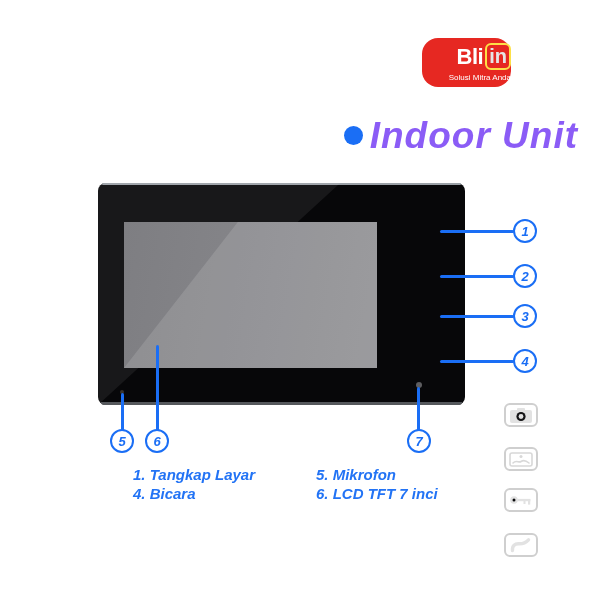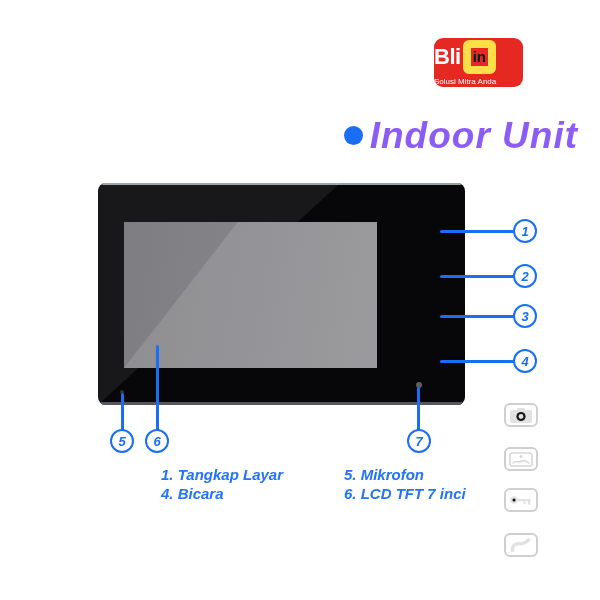--- a/index.html
+++ b/index.html
@@ -7,8 +7,8 @@
   .stage{position:relative;width:600px;height:600px;background:#ffffff;overflow:hidden;}
 
   
-  .logo{position:absolute;left:434px;top:38px;width:89px;height:49px;background:#e62822;
-        border-radius:9px;display:flex;flex-direction:column;align-items:flex-start;justify-content:center;gap:1px;}
+  .logo{position:absolute;left:422px;top:38px;width:89px;height:49px;background:#e62822;
+        border-radius:16px;display:flex;flex-direction:column;align-items:flex-end;justify-content:center;gap:1px;}
   .logo-row{display:flex;align-items:center;gap:2px;}
   .logo-main{color:#ffffff;font-weight:bold;font-size:22px;line-height:1;letter-spacing:-0.5px;}
   .logo-badge{color:#0f172a;font-weight:bold;font-size:15px;line-height:1;border:8px solid #fde047;

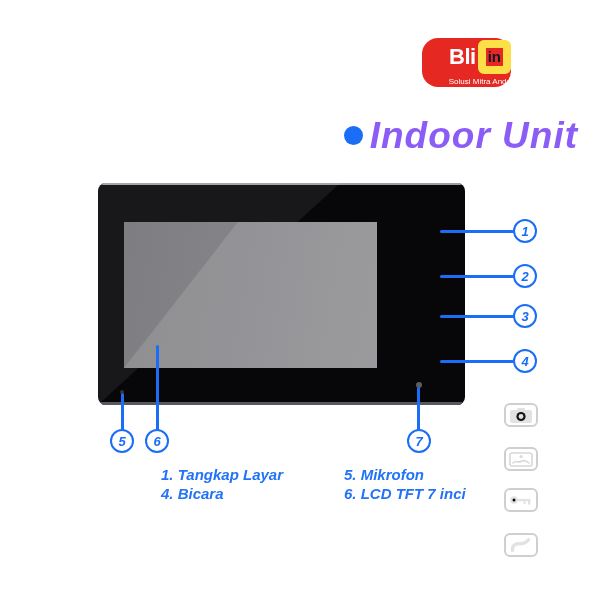--- a/index.html
+++ b/index.html
@@ -11,7 +11,7 @@
         border-radius:16px;display:flex;flex-direction:column;align-items:flex-end;justify-content:center;gap:1px;}
   .logo-row{display:flex;align-items:center;gap:2px;}
   .logo-main{color:#ffffff;font-weight:bold;font-size:22px;line-height:1;letter-spacing:-0.5px;}
-  .logo-badge{color:#0f172a;font-weight:bold;font-size:15px;line-height:1;border:8px solid #fde047;
+  .logo-badge{color:#e5e5e5;font-weight:bold;font-size:20px;line-height:1;border:2px solid #fde047;
               border-radius:6px;padding:1px 2px 2px 2px;}
   .logo-tagline{color:#ffffff;font-size:8px;margin-top:2px;white-space:nowrap;}
 

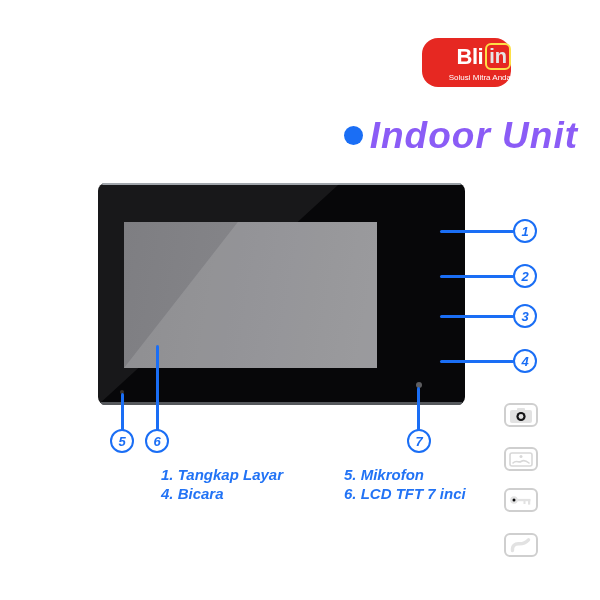--- a/index.html
+++ b/index.html
@@ -52,7 +52,7 @@
   .legend-col{position:absolute;display:flex;flex-direction:column;}
   .legend-left{left:133px;top:465px;}
   .legend-right{left:316px;top:465px;}
-  .legend-item{color:#2273f5;font-size:15px;font-weight:bold;font-style:italic;line-height:19px;white-space:nowrap;margin-left:28px;}
+  .legend-item{color:#2273f5;font-size:15px;font-weight:bold;font-style:italic;line-height:19px;white-space:nowrap;}
 
   svg{display:block;}
 </style>

